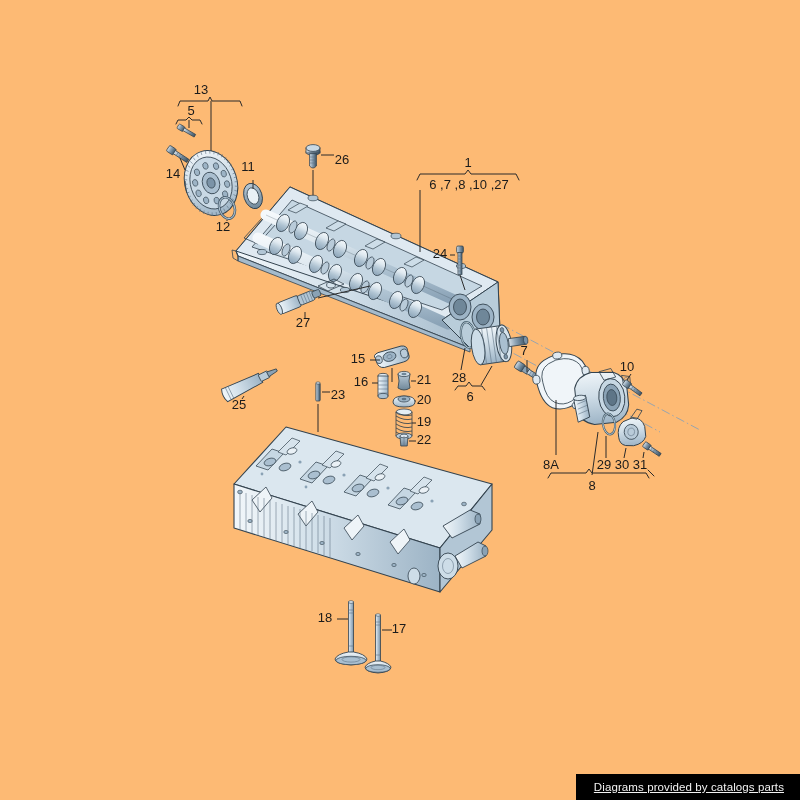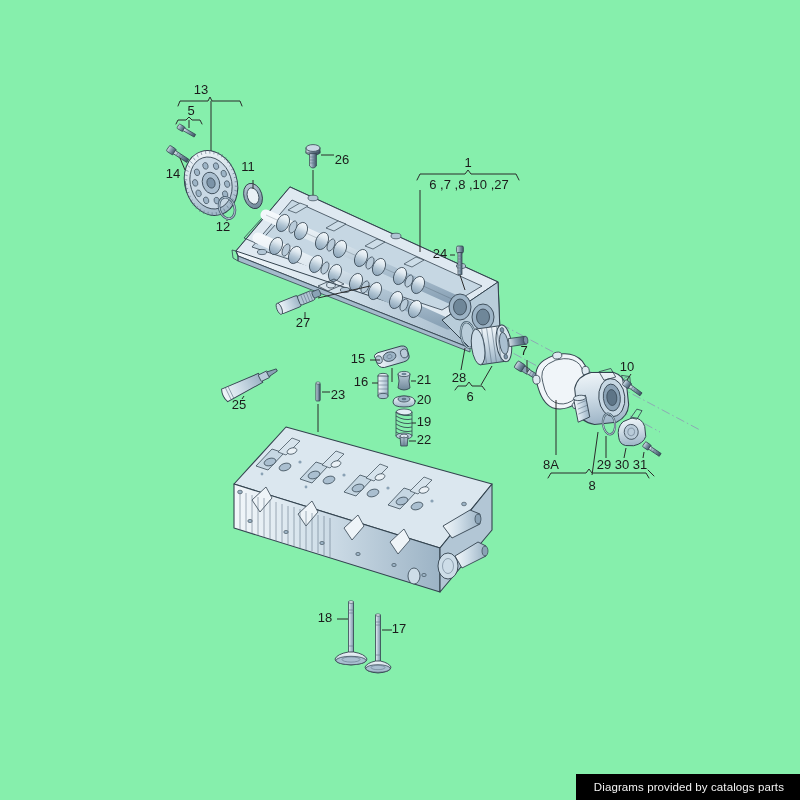--- a/index.html
+++ b/index.html
@@ -15,7 +15,7 @@
     position: relative;
     width: 800px;
     height: 800px;
-    background: #86efac;
+    background: #fdba74;
     overflow: hidden;
   }
   #diagram-svg {

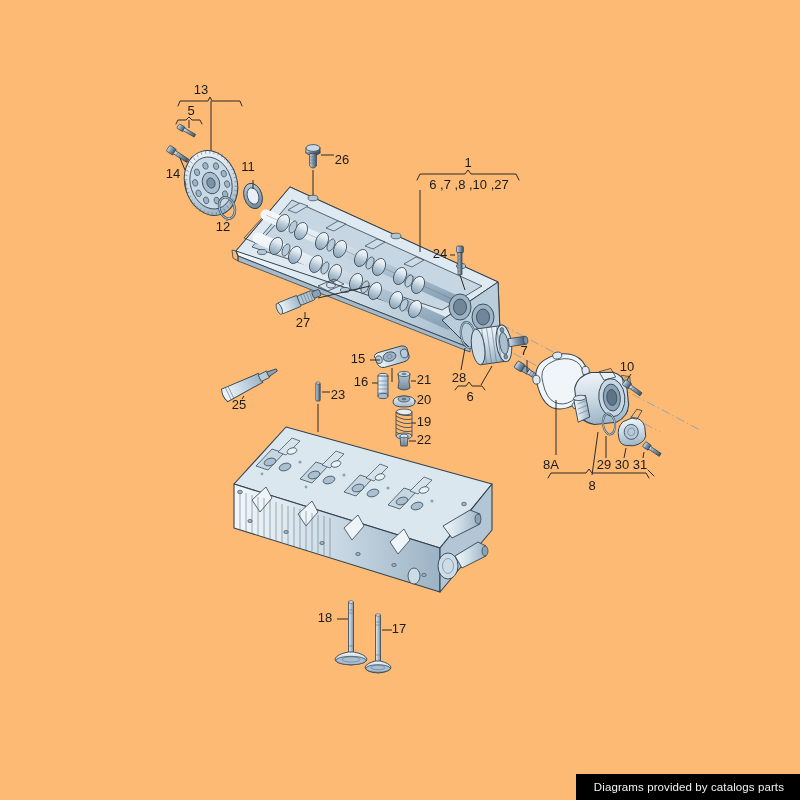--- a/index.html
+++ b/index.html
@@ -72,6 +72,7 @@
     padding: 0 16px 0 18px;
     letter-spacing: 0.1px;
     white-space: nowrap;
+    text-decoration: underline;
   }
 </style>
 </head>

